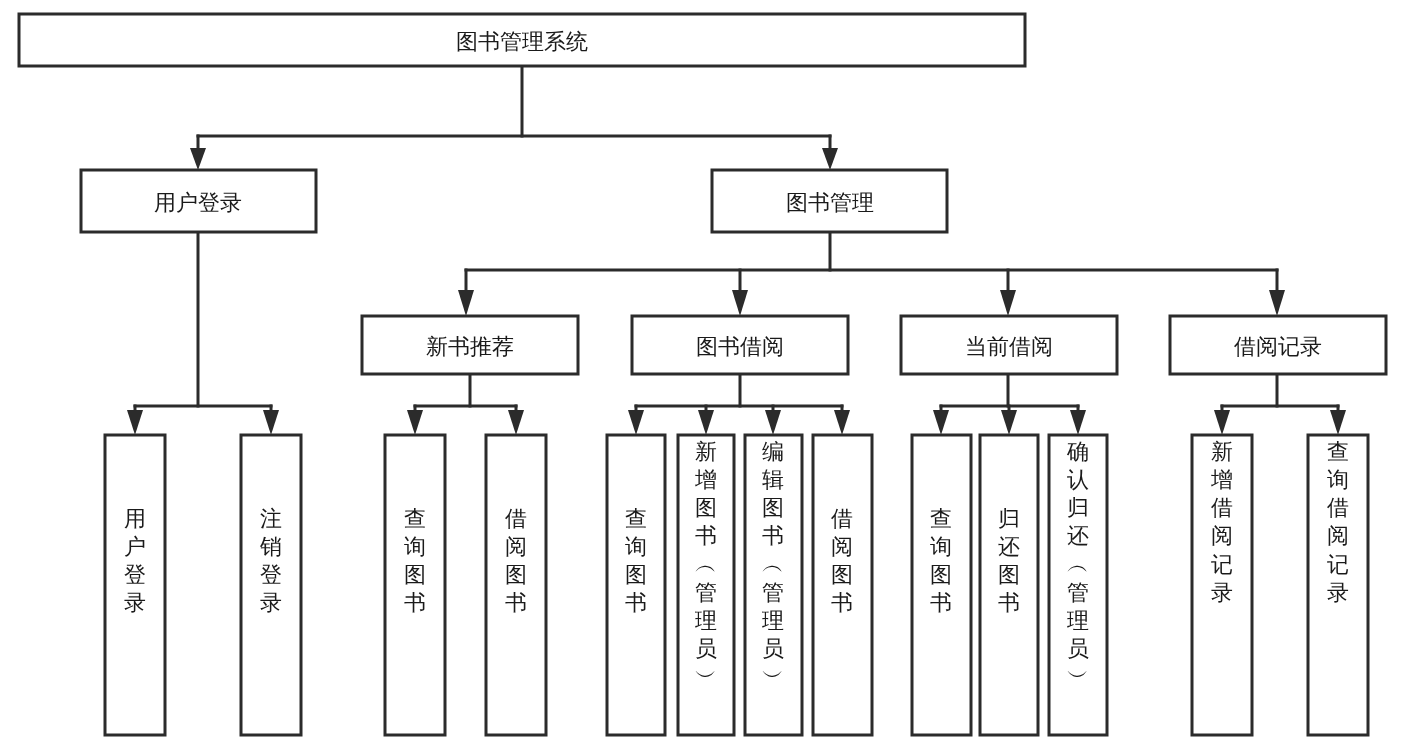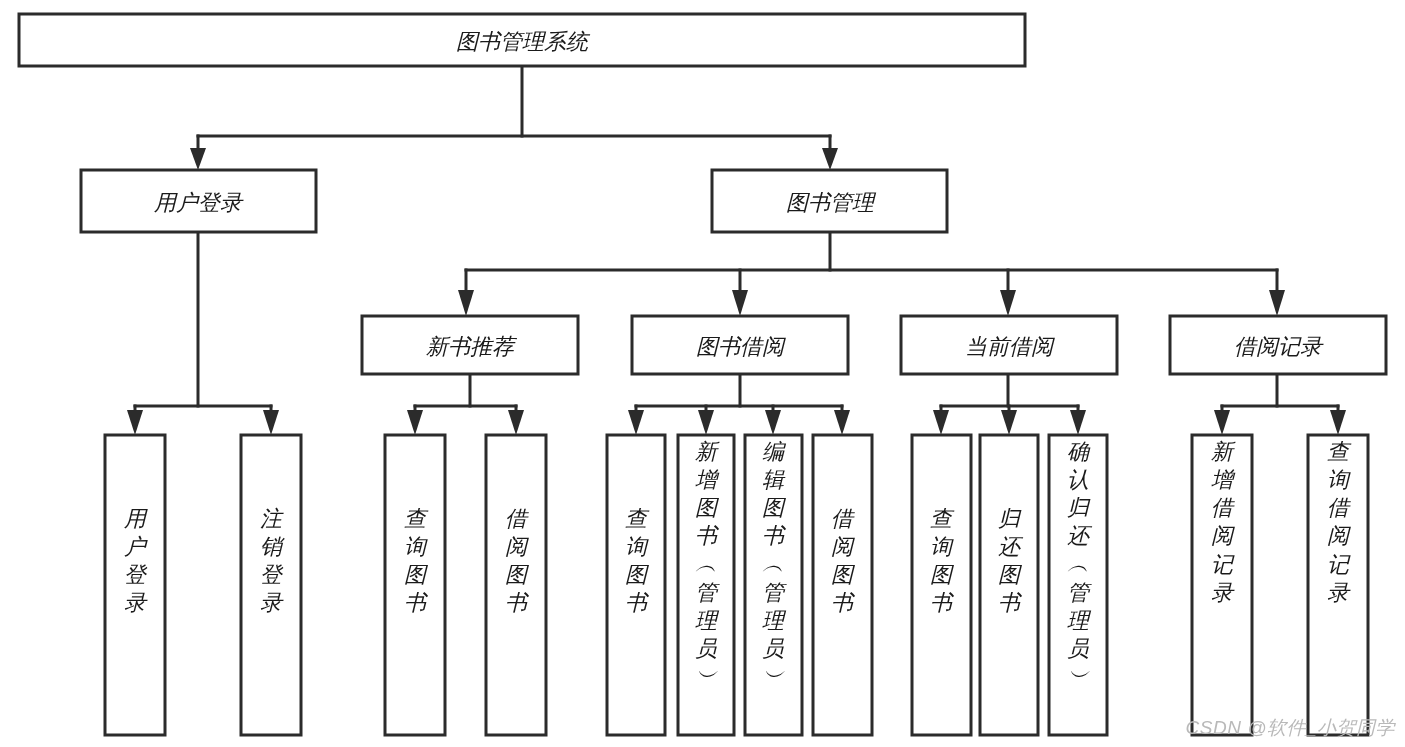--- a/index.html
+++ b/index.html
@@ -18,7 +18,6 @@
     position: relative;
     width: 1405px;
     height: 747px;
-    font-style: italic;
   }
   svg#tree-svg {
     position: absolute;

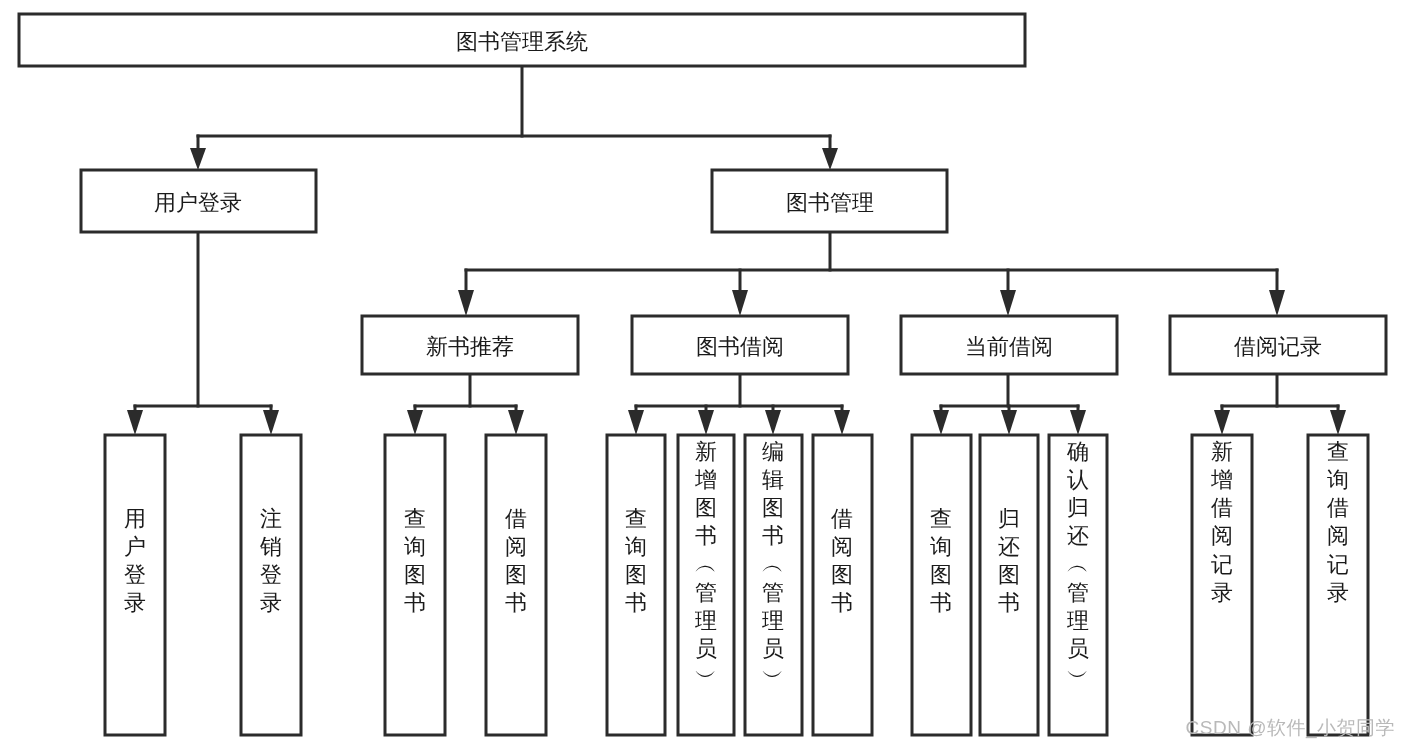--- a/index.html
+++ b/index.html
@@ -229,7 +229,6 @@
 
   </svg>
 
-  <div class="watermark">CSDN @软件_小贺同学</div>
 </div>
 
 </body></html>

